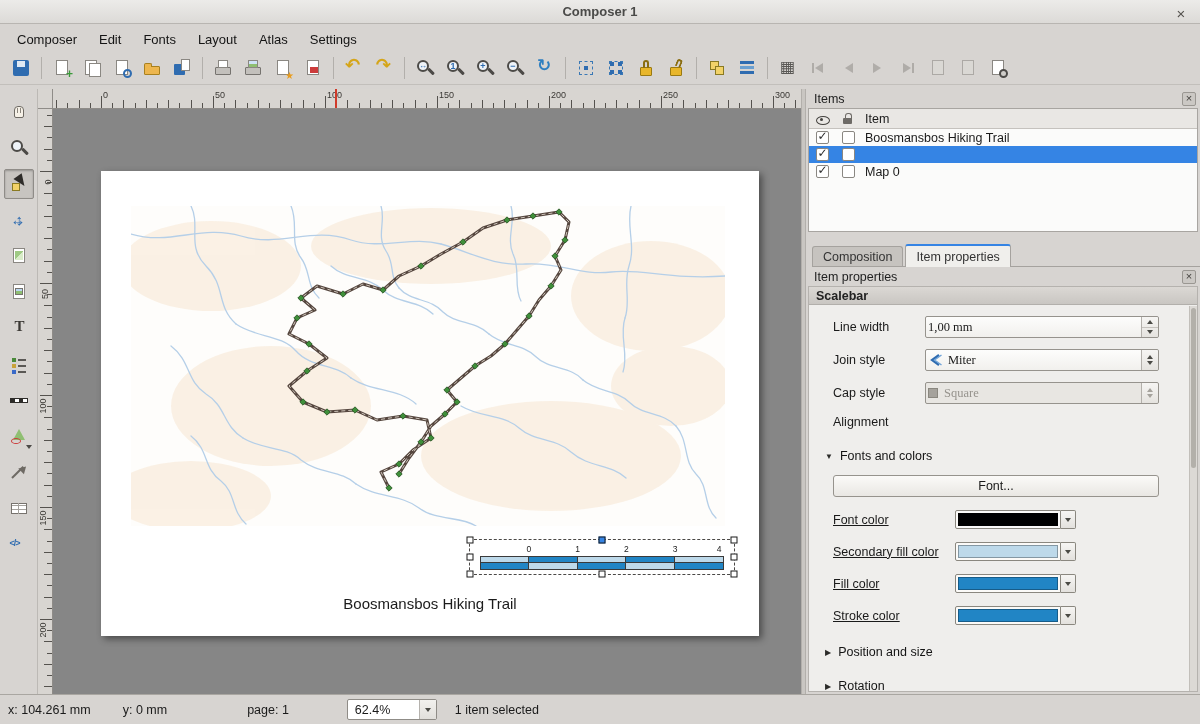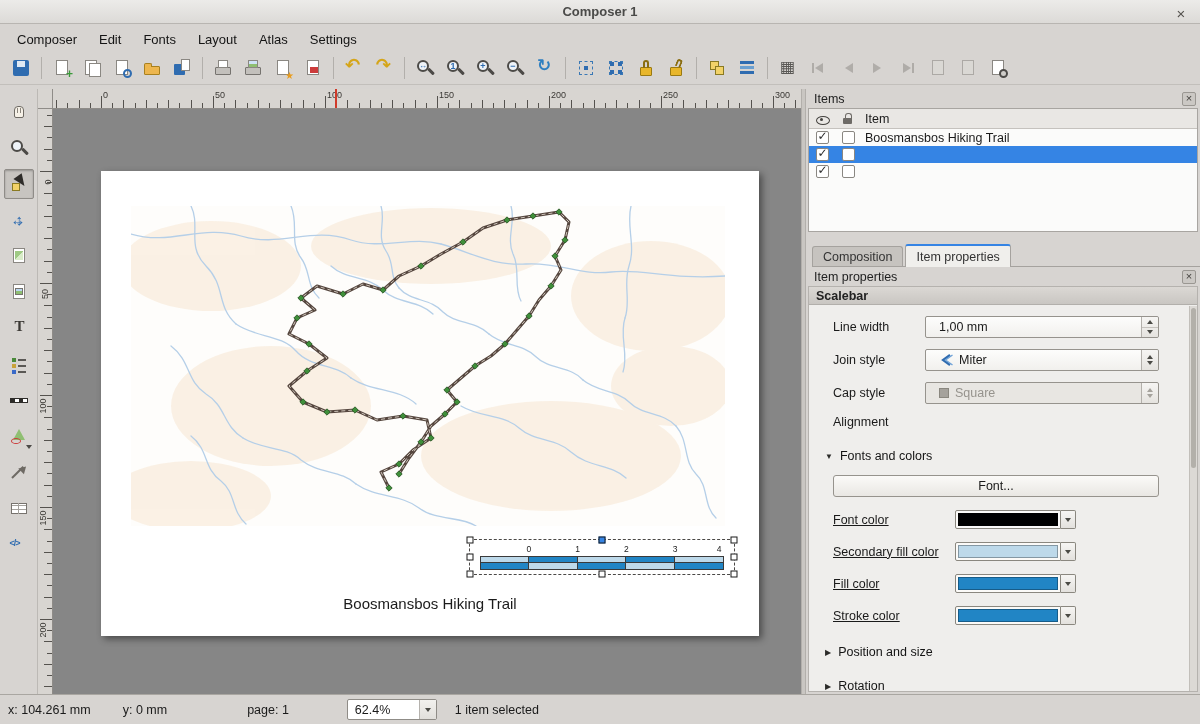--- a/index.html
+++ b/index.html
@@ -642,6 +642,7 @@
           <span class="ccell">
               <span class="cb"></span>
             </span>
+          <span class="ilabel">Map 0</span>
         </div>
       </div>
 

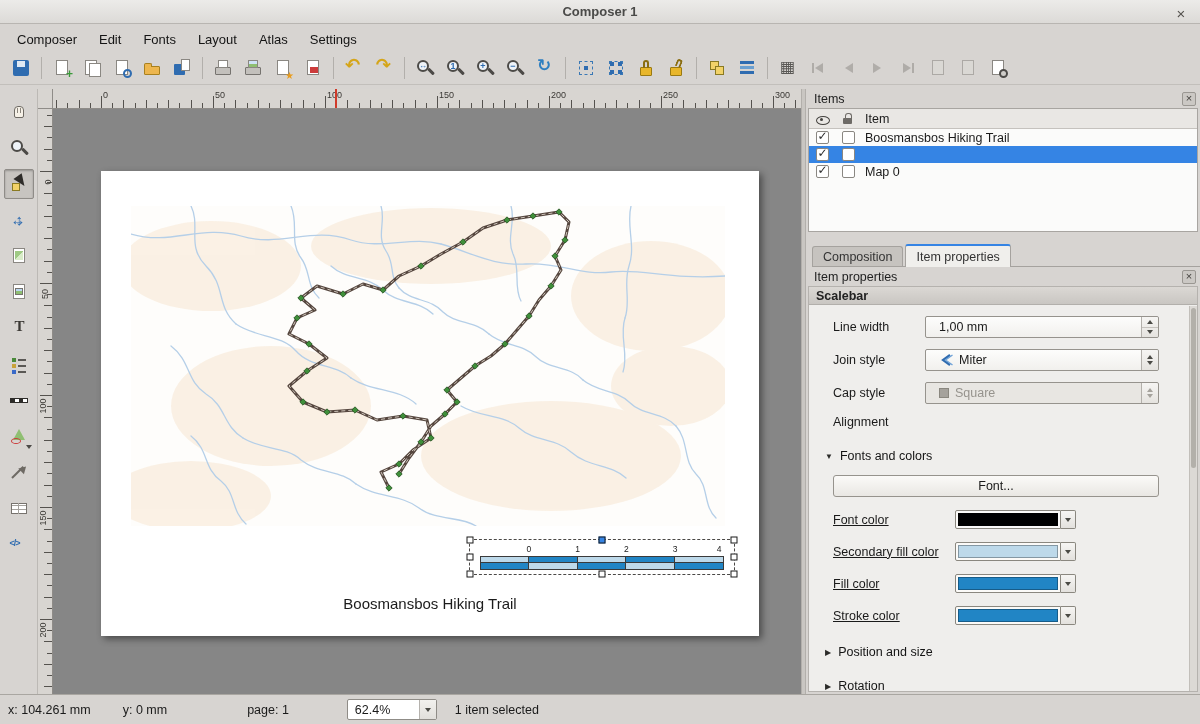--- a/index.html
+++ b/index.html
@@ -106,8 +106,8 @@
     background:linear-gradient(#dbd8d4,#c9c6c2); border-bottom:1px solid #b2afab; }
   .frow { display:flex; align-items:center; margin:11px 38px 0 24px; }
   .flabel { width:92px; font-size:12.5px; }
-  .ctl { flex:1; display:flex; align-items:center; height:22px; padding-left:13px; font-size:12.5px;
-    background:linear-gradient(#fdfdfc,#f1f0ed); border:1px solid #96938d; border-radius:2px; position:relative; }
+  .ctl { flex:1; display:flex; align-items:center; height:22px; padding-left:2px; font-size:12.5px;
+    background:linear-gradient(#fdfdfc,#f1f0ed); border:1px solid #96938d; border-radius:2px; position:relative;font-family:Liberation Serif, serif; }
   .ctl-text { white-space:nowrap; }
   .arrows { margin-left:auto; align-self:stretch; width:17px; border-left:1px solid #b3b0ab; border-radius:0 2px 2px 0;
     background:linear-gradient(#f6f5f3,#e5e3df); display:flex; flex-direction:column; align-items:center; justify-content:center; gap:2px; }

